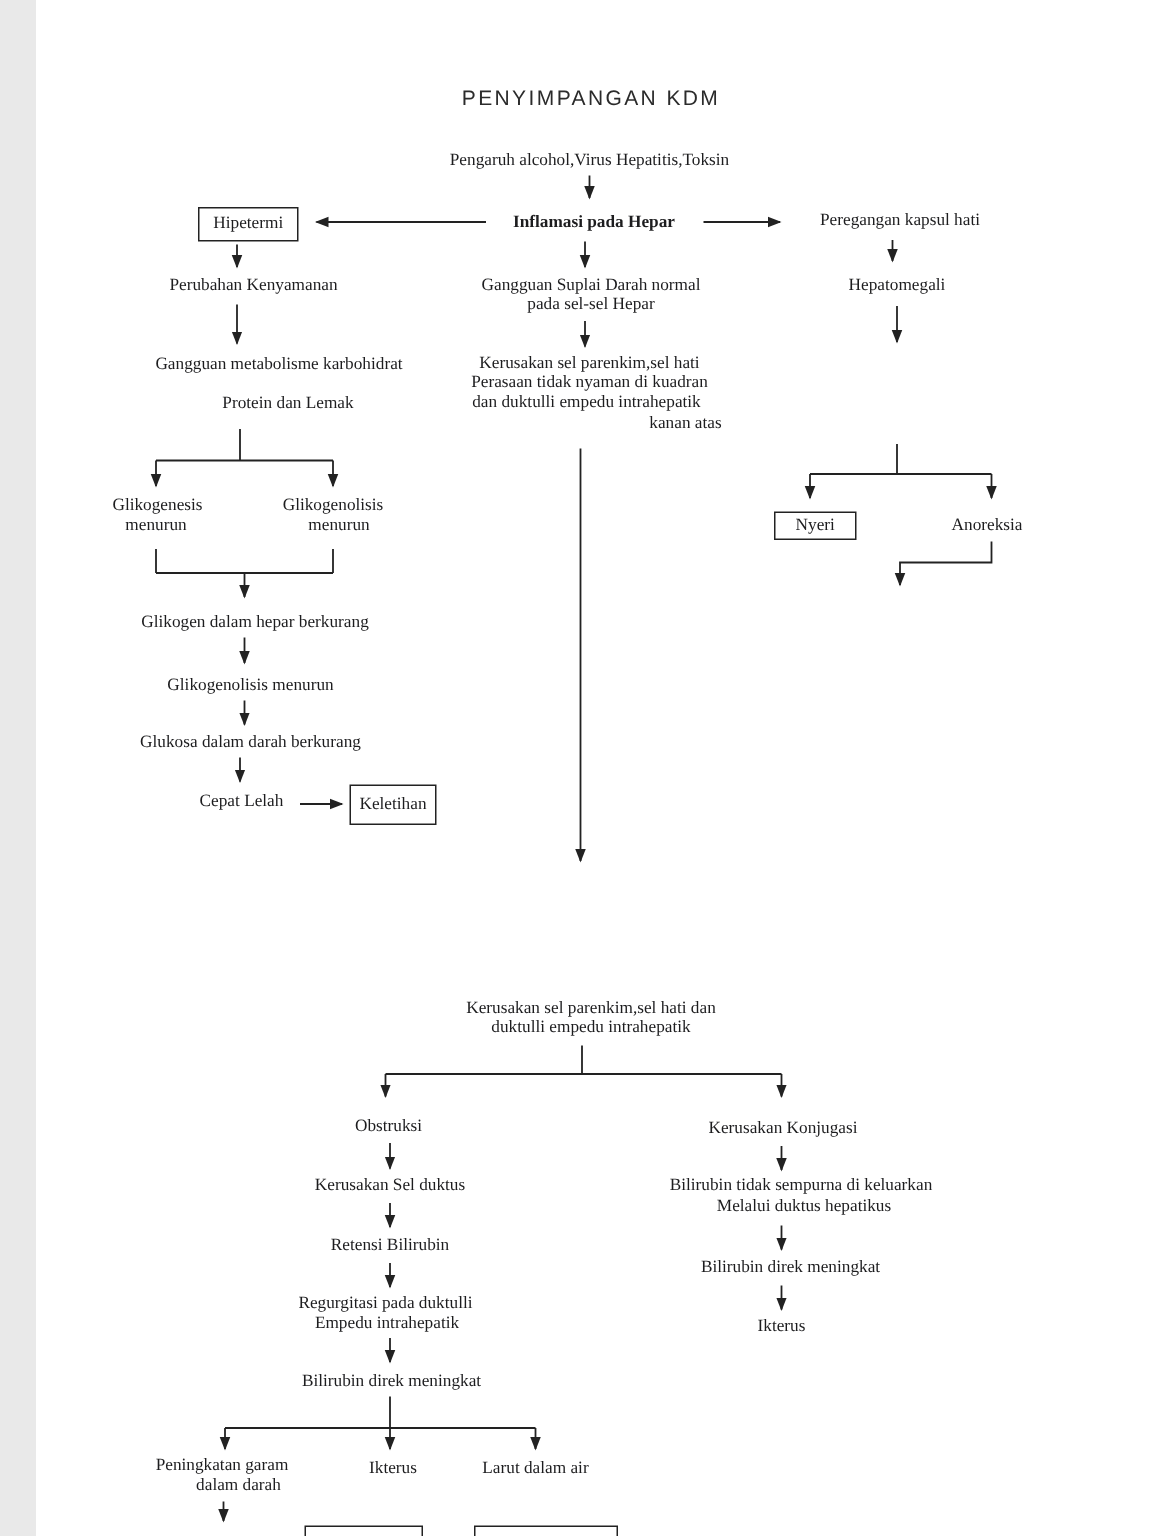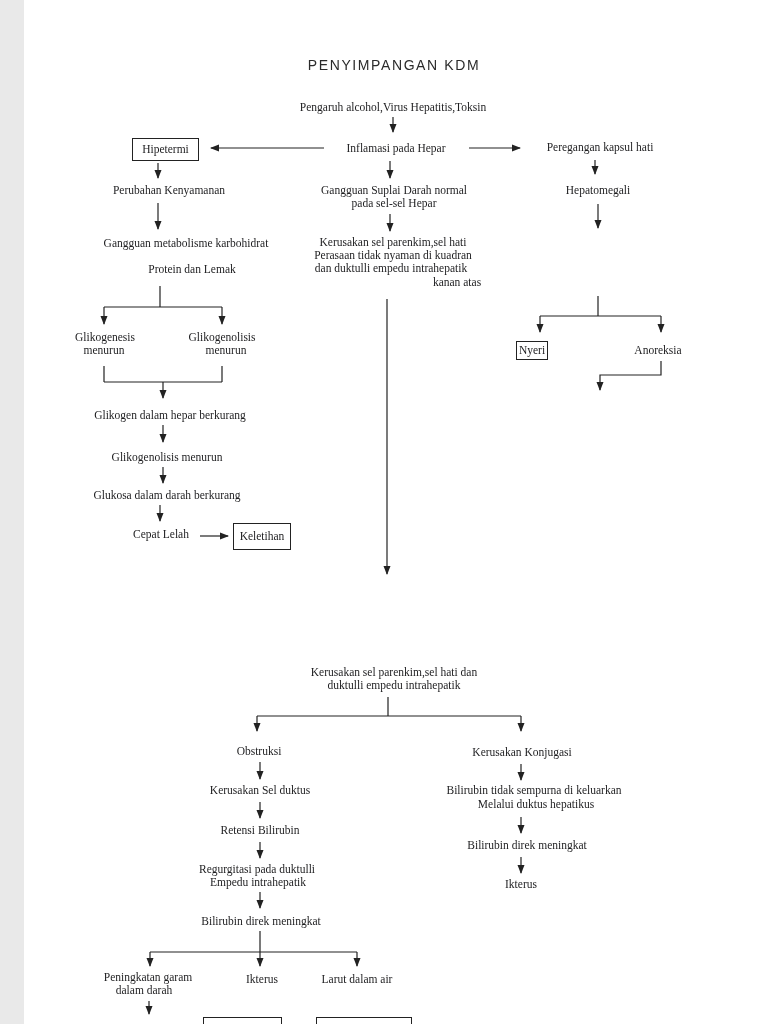--- a/index.html
+++ b/index.html
@@ -14,7 +14,7 @@
     position:absolute;transform:translateX(-50%);
     white-space:nowrap;font-size:11.5px;line-height:12px;
   }
-  .b{font-weight:normal;}
+  .b{font-weight:bold;}
   .title{
     font-family:"Liberation Sans","DejaVu Sans",sans-serif;
     font-size:14px;letter-spacing:1.6px;color:#2b2b2b;

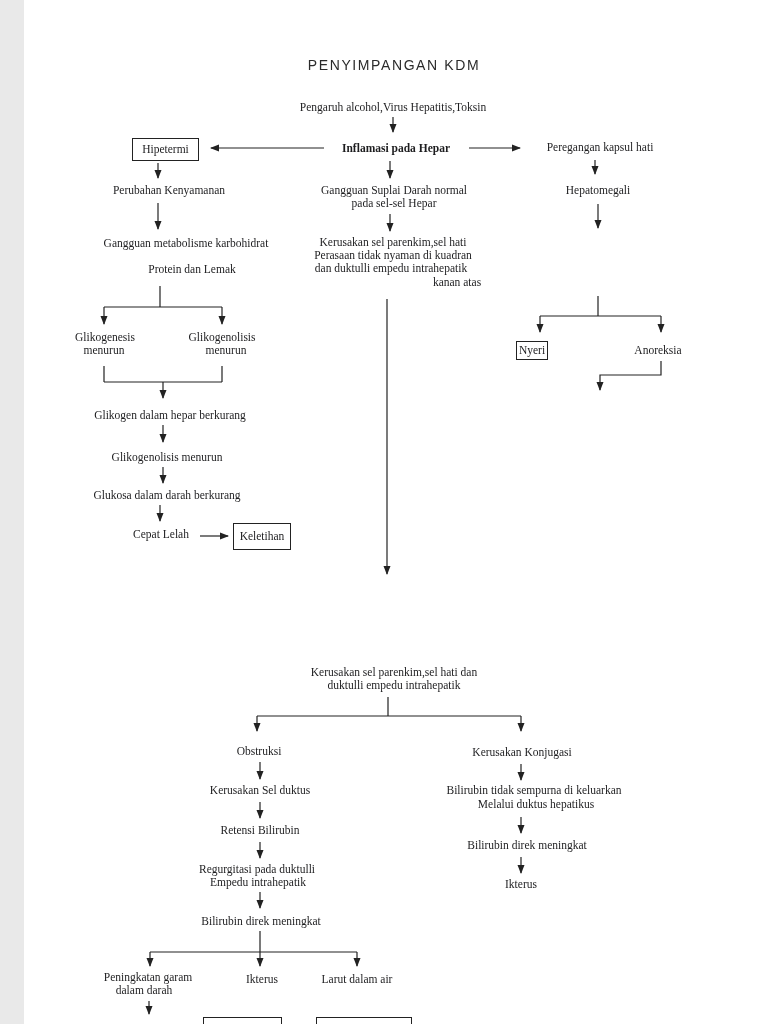--- a/index.html
+++ b/index.html
@@ -112,7 +112,7 @@
   <div class="t" style="left:433px;top:276px">kanan atas</div>
 
   <div class="t" style="left:574px;top:184px">Hepatomegali</div>
-  <div class="bx" style="left:492px;top:341px;width:32px;height:19px">
+  <div class="bx" style="left:492px;top:341px;width:55px;height:19px">
     <span>Nyeri</span>
   </div>
   <div class="t" style="left:634px;top:344px">Anoreksia</div>

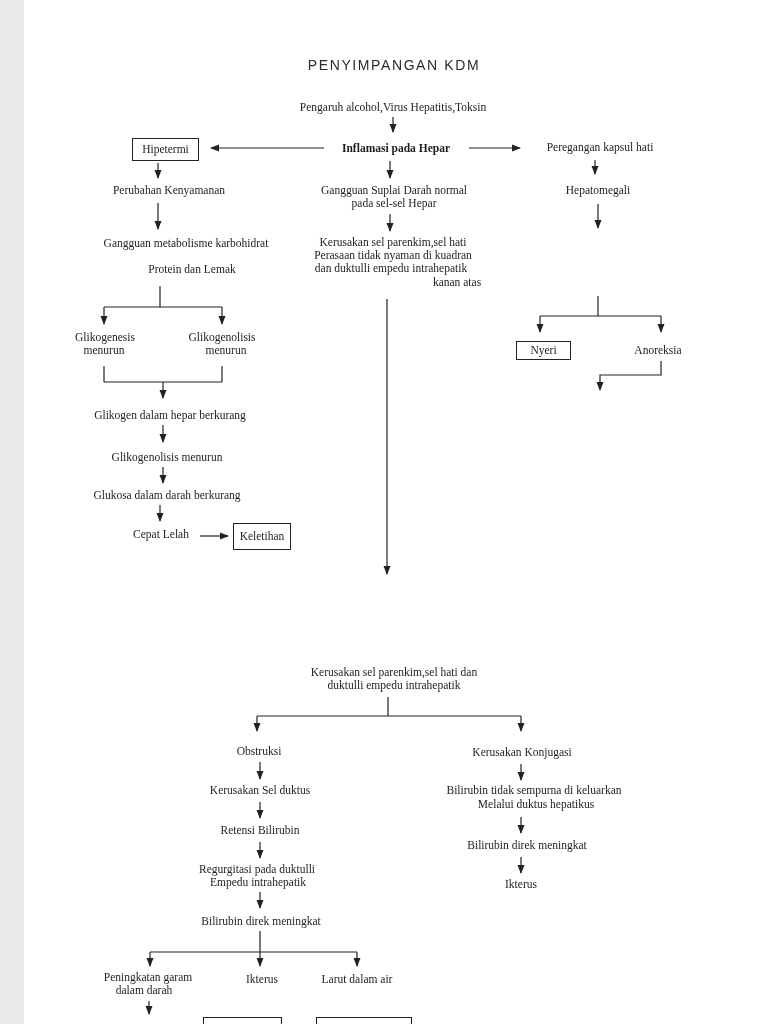--- a/index.html
+++ b/index.html
@@ -134,7 +134,7 @@
   <div class="t" style="left:497px;top:878px">Ikterus</div>
 
   <div class="t" style="left:124px;top:971px">Peningkatan garam</div>
-  <div class="t" style="left:120px;top:984px">dalam darah</div>
+  <div class="t" style="left:135px;top:984px">dalam darah</div>
   <div class="t" style="left:238px;top:973px">Ikterus</div>
   <div class="t" style="left:333px;top:973px">Larut dalam air</div>
 

